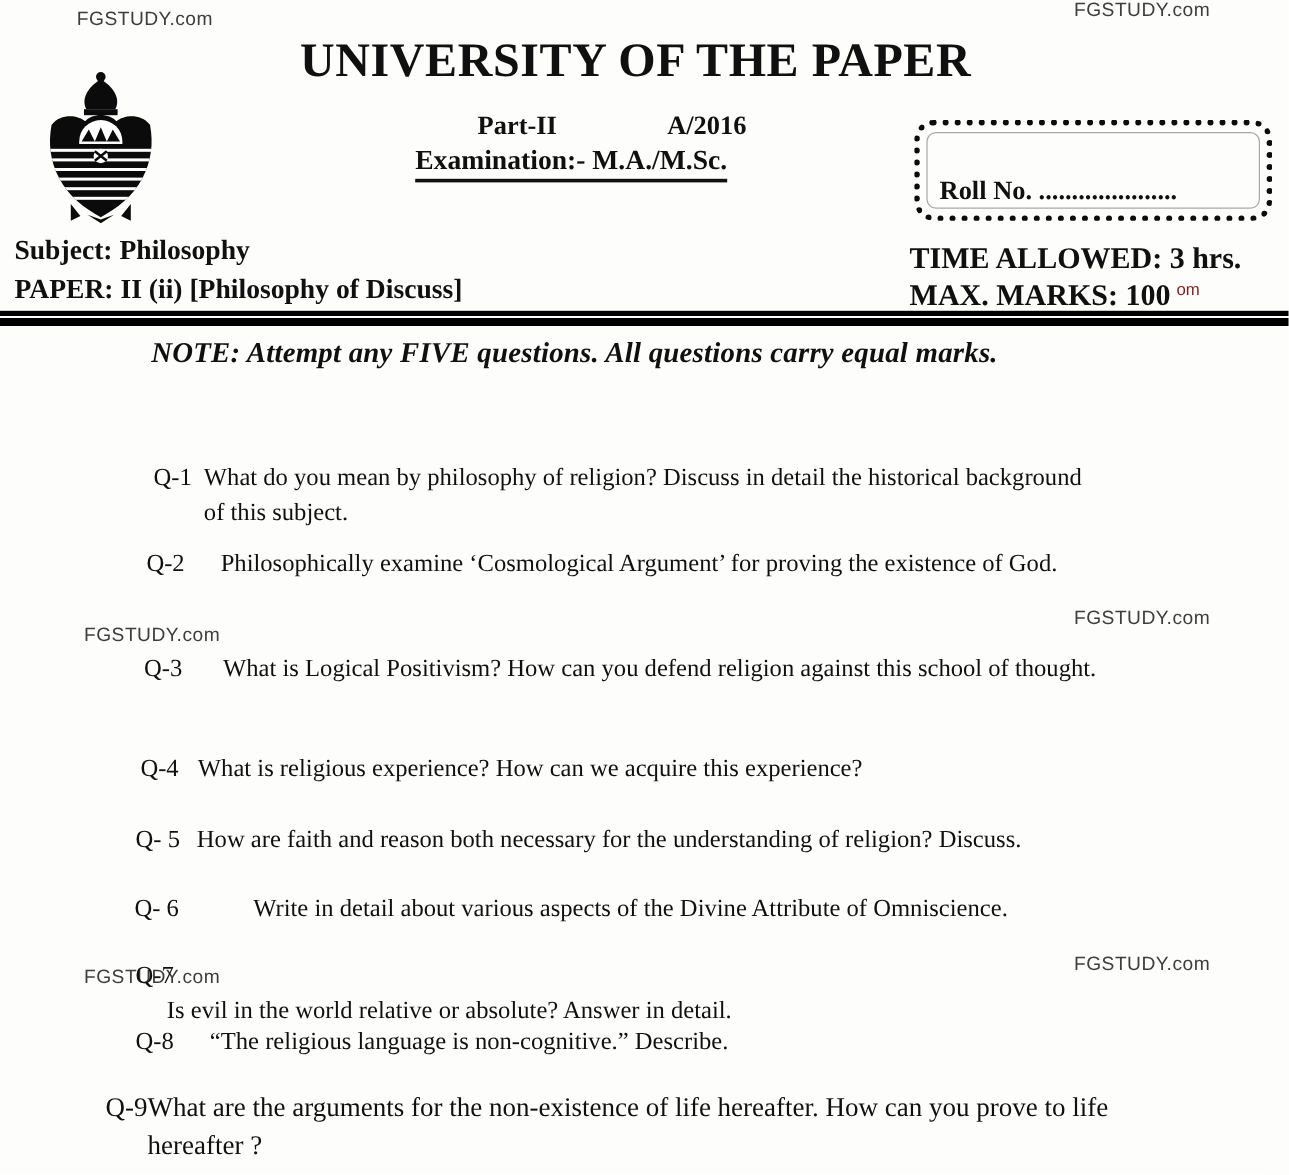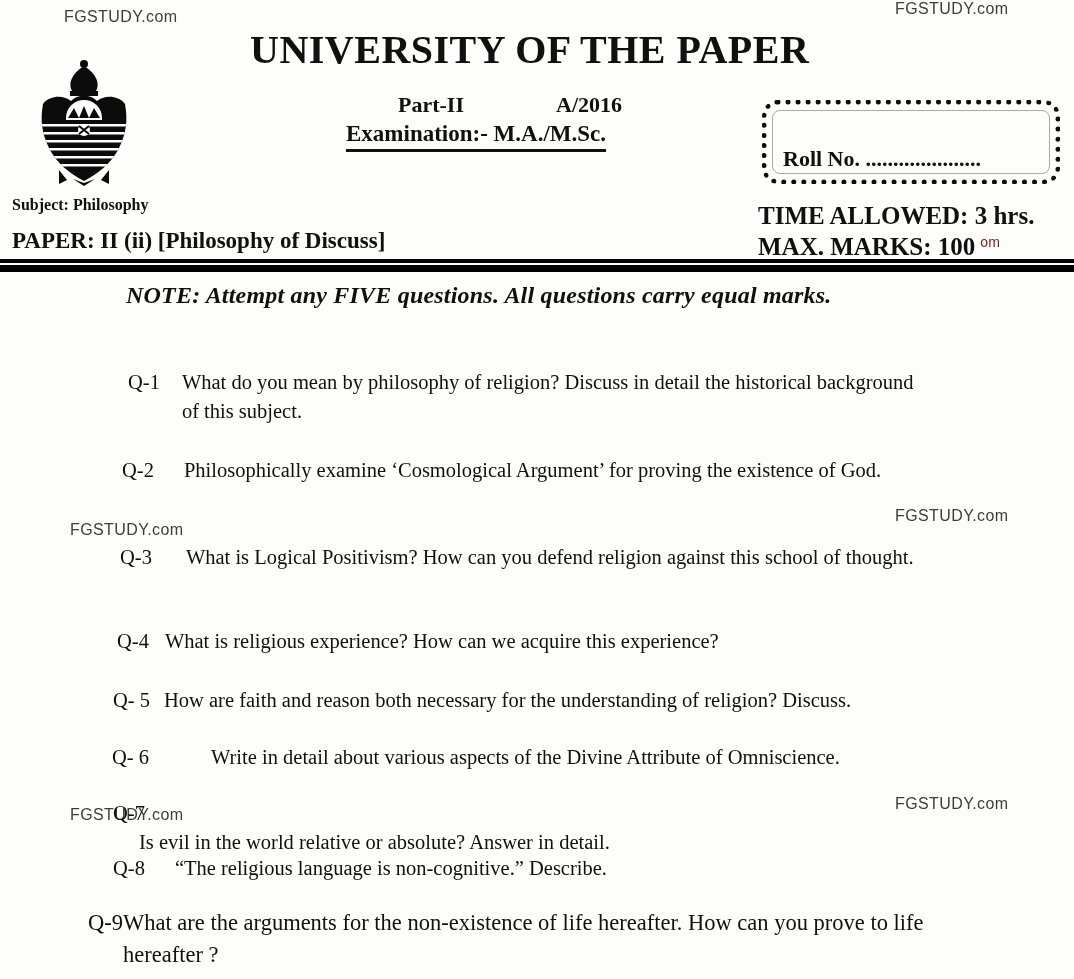--- a/index.html
+++ b/index.html
@@ -39,7 +39,7 @@
   .rolltext{
     position:absolute;left:16px;bottom:7px;font-size:22px;font-weight:bold;white-space:nowrap;
   }
-  .subject{position:absolute;left:12px;top:196px;font-size:16px;font-weight:bold;white-space:nowrap;}
+  .subject{position:absolute;left:12px;top:196px;font-size:23px;font-weight:bold;white-space:nowrap;}
   .paper{position:absolute;left:12px;top:228px;font-size:23px;font-weight:bold;white-space:nowrap;}
   .time{position:absolute;left:758px;top:202px;font-size:25px;font-weight:bold;white-space:nowrap;}
   .marks{position:absolute;left:758px;top:233px;font-size:25px;font-weight:bold;white-space:nowrap;}

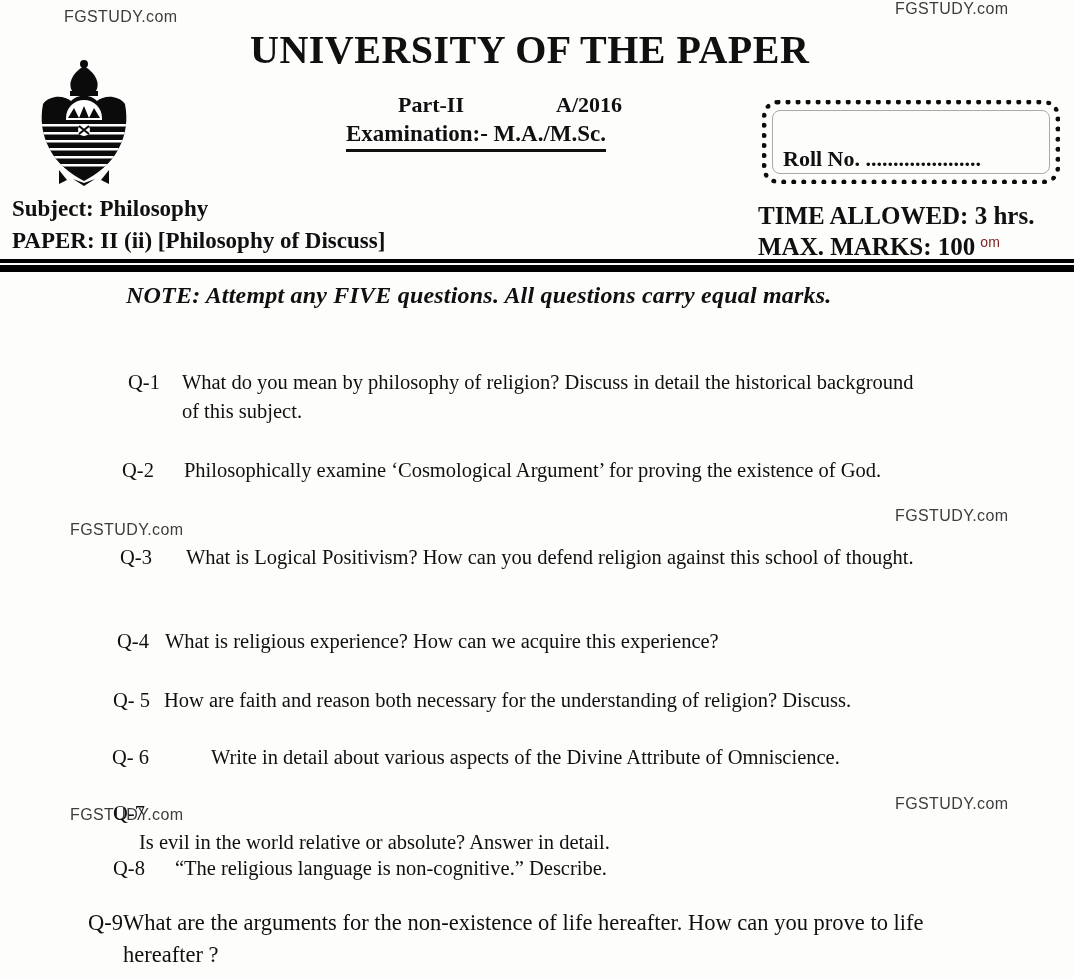--- a/index.html
+++ b/index.html
@@ -57,7 +57,7 @@
   }
   .q{position:absolute;display:flex;font-size:20.5px;line-height:1.42;z-index:2;}
   .q .lbl{white-space:pre;flex:none;}
-  .q1{left:128px;top:368px;gap:12px;} .q1 .txt{margin-left:10px;width:752px;}
+  .q1{left:128px;top:384px;} .q1 .txt{margin-left:10px;width:752px;}
   .q2{left:122px;top:456px;} .q2 .txt{margin-left:30px;width:792px;}
   .q3{left:120px;top:543px;} .q3 .txt{margin-left:34px;width:782px;}
   .q4{left:117px;top:627px;} .q4 .txt{margin-left:16px;width:800px;}

